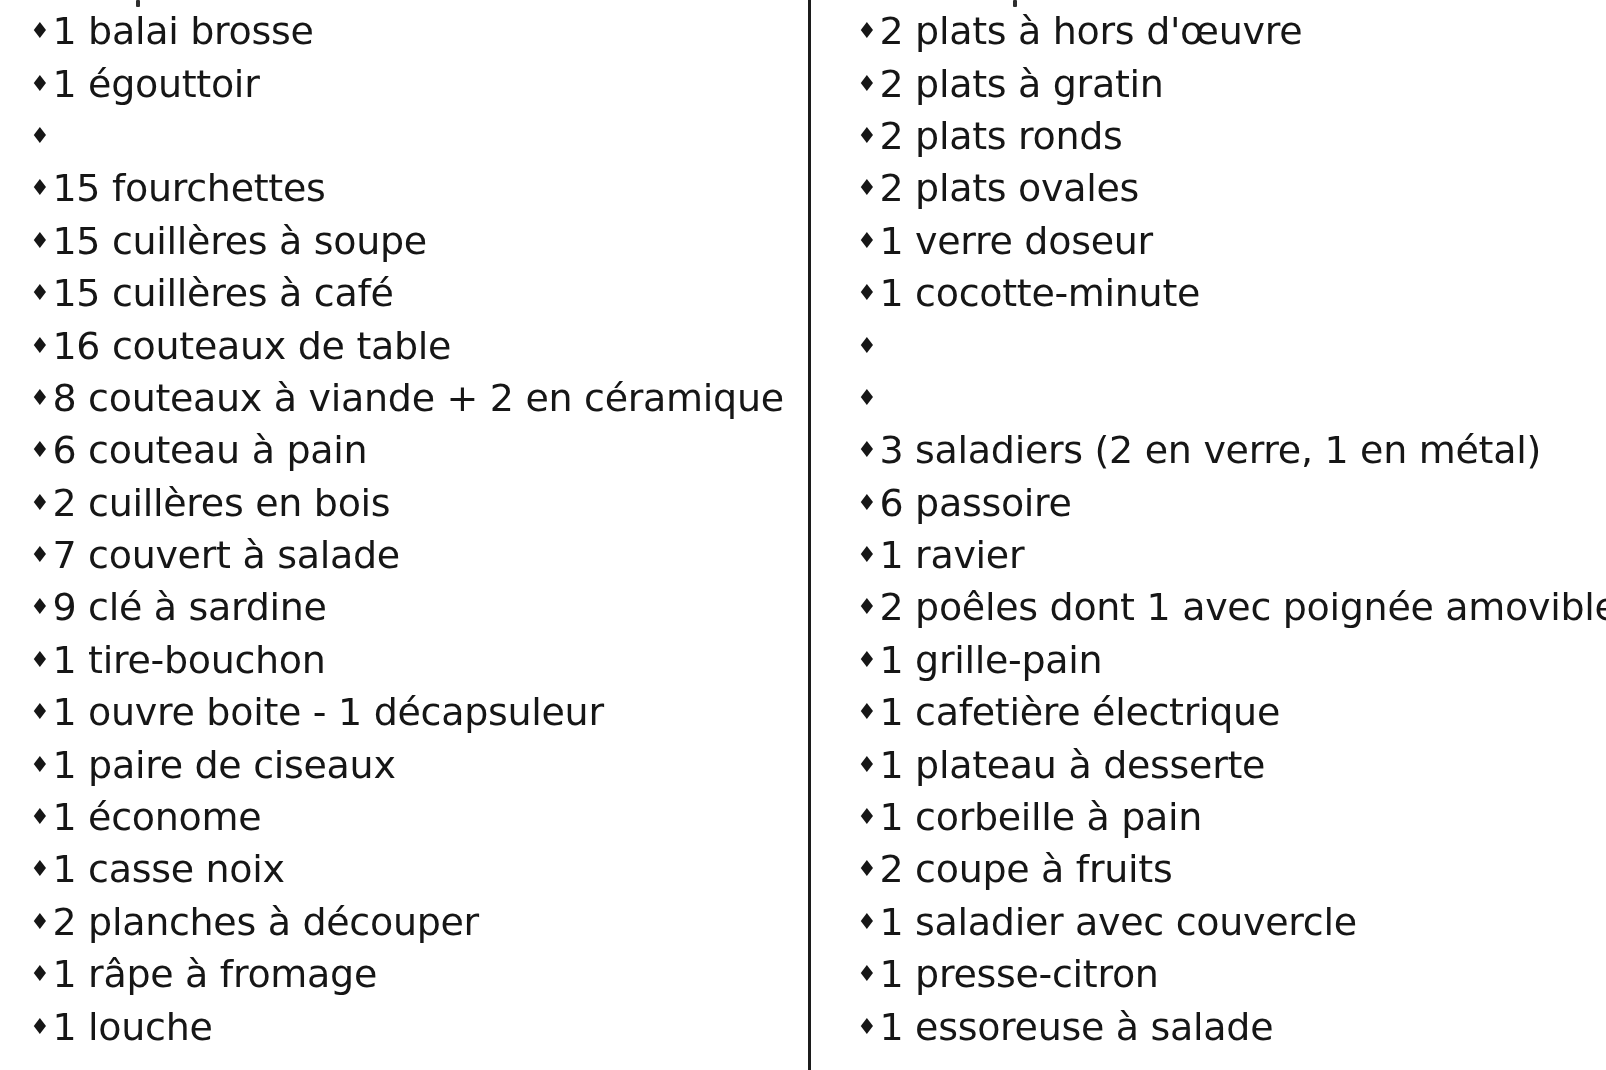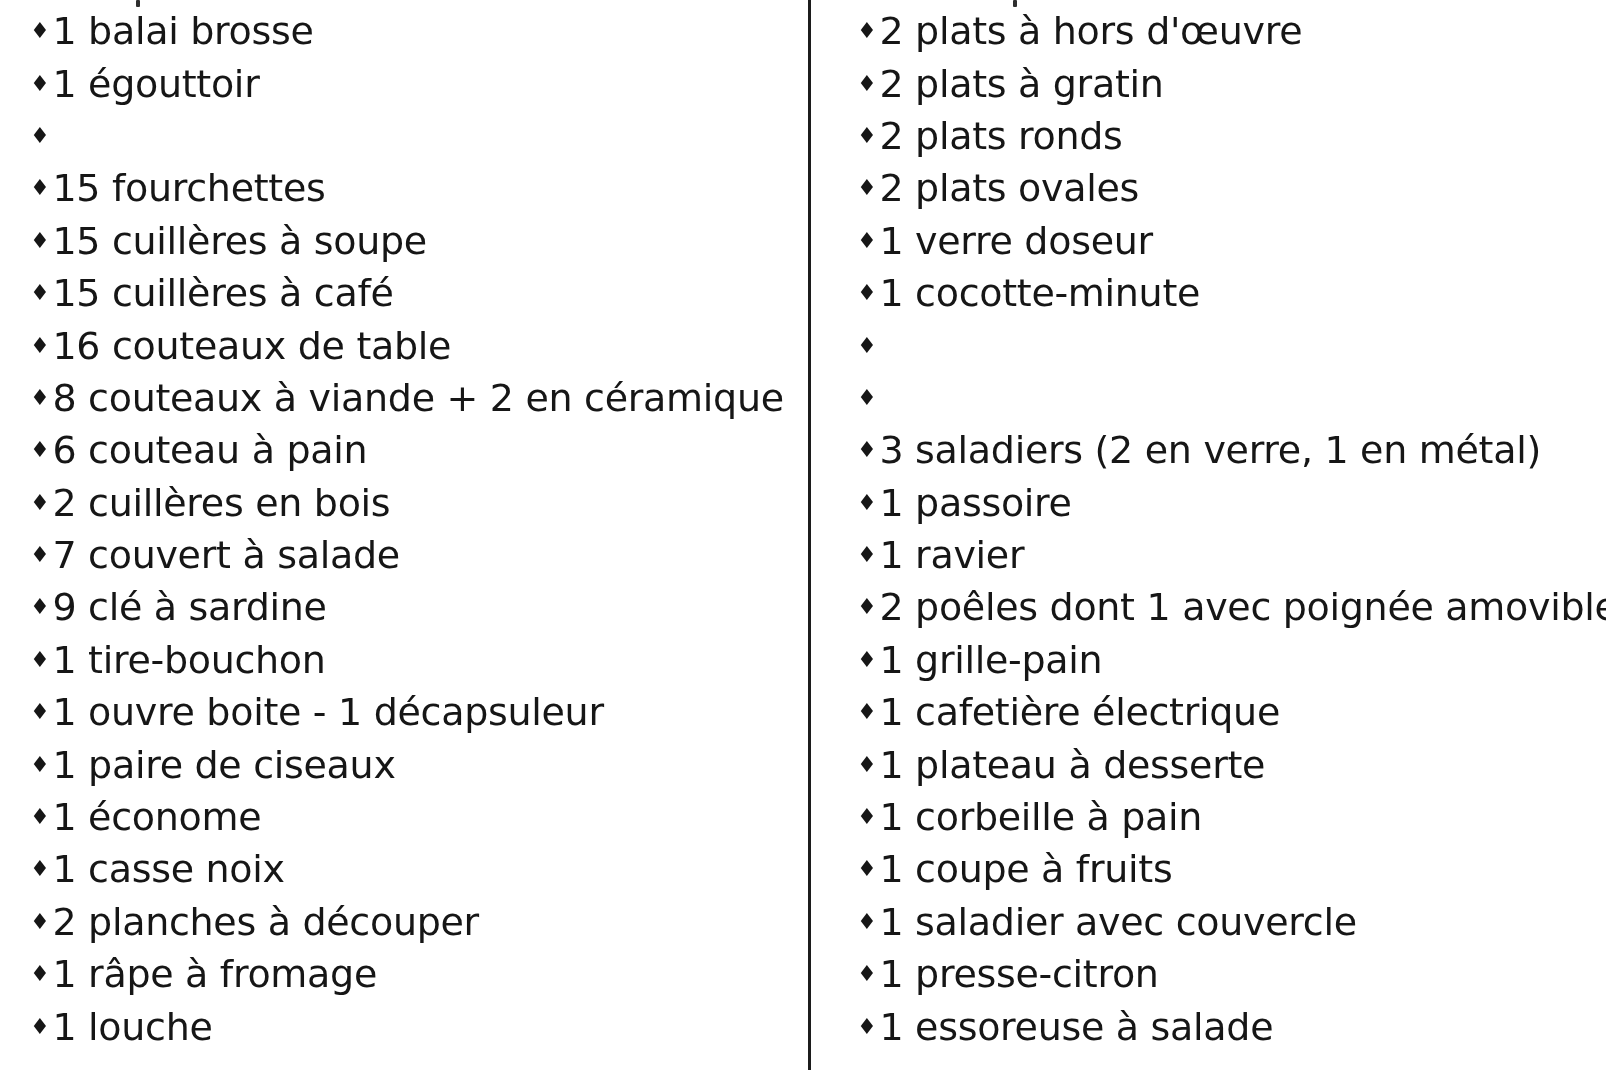--- a/index.html
+++ b/index.html
@@ -189,7 +189,7 @@
       </li>
       <li>
         <span class="bullet">♦</span>
-        <span>1 passoire</span>
+        <span>6 passoire</span>
       </li>
       <li>
         <span class="bullet">♦</span>

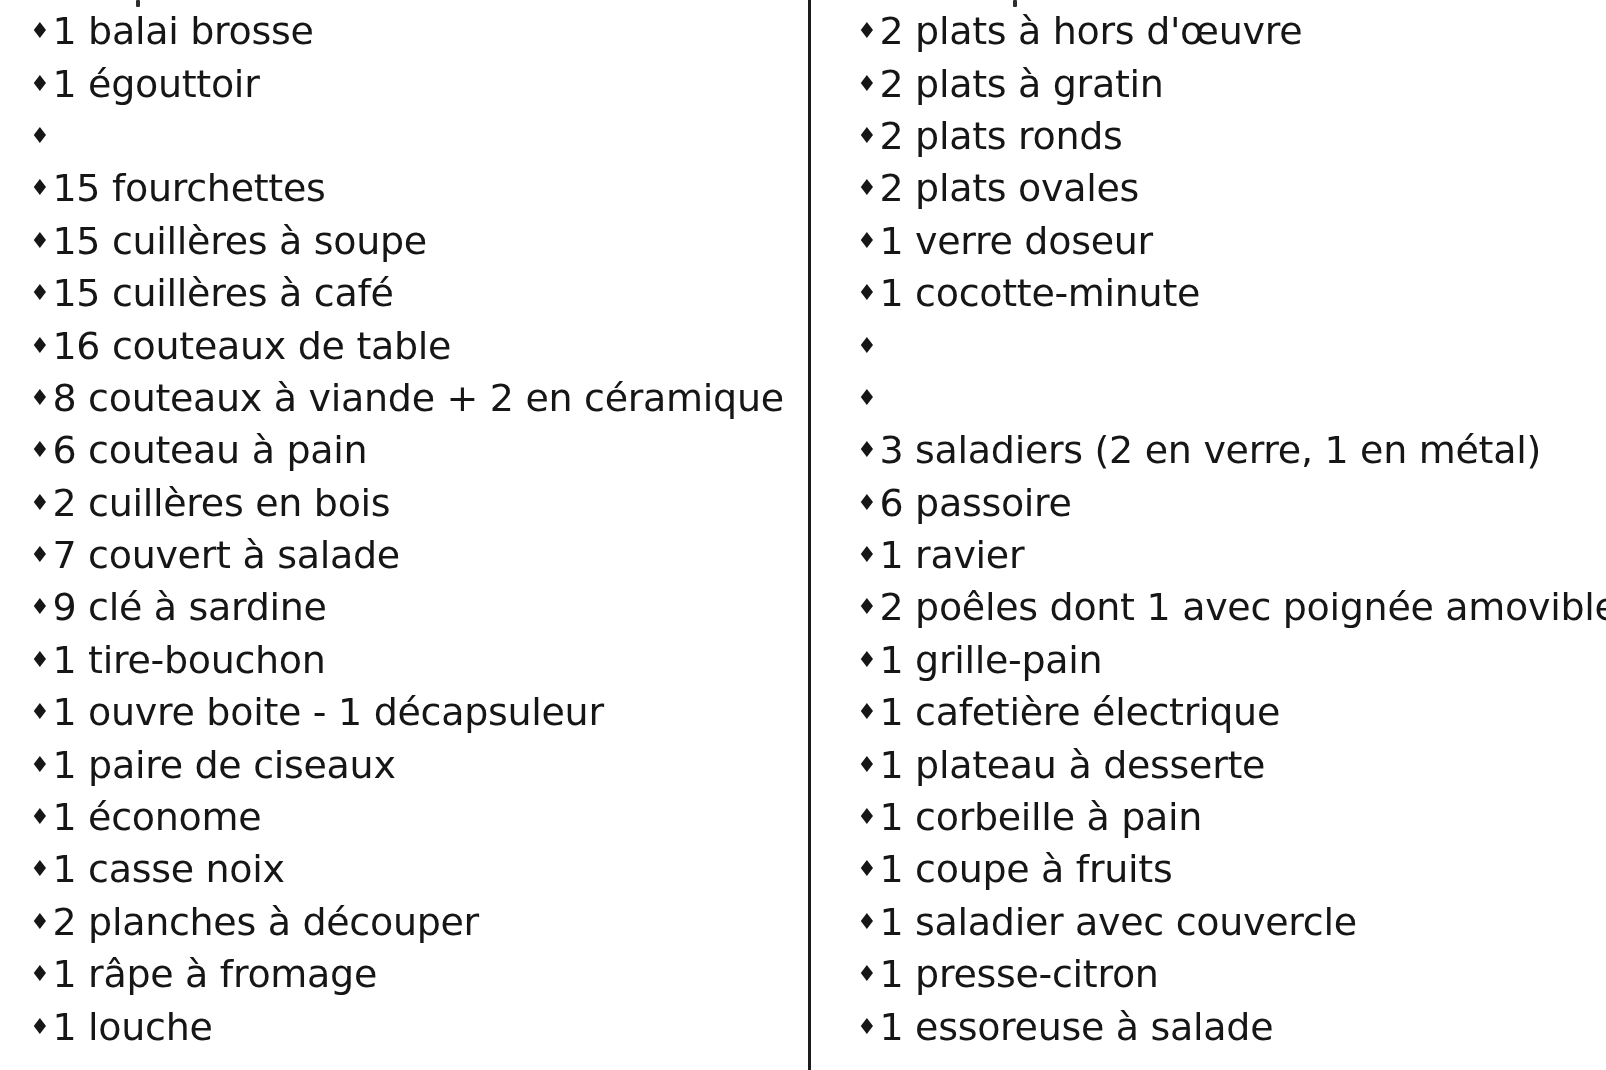--- a/index.html
+++ b/index.html
@@ -217,7 +217,7 @@
       </li>
       <li>
         <span class="bullet">♦</span>
-        <span>1 coupe à fruits</span>
+        <span>2 coupe à fruits</span>
       </li>
       <li>
         <span class="bullet">♦</span>

